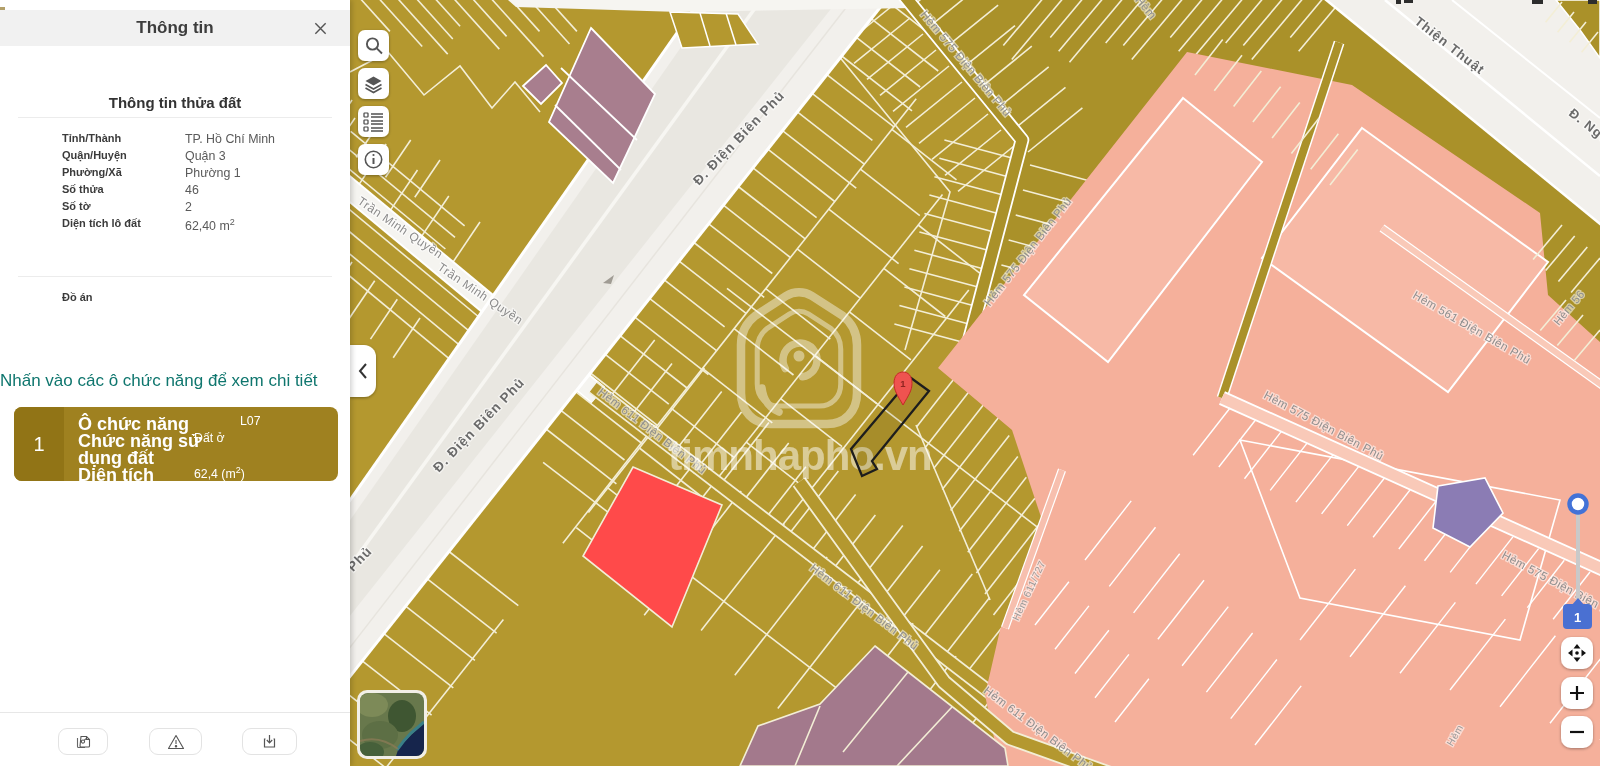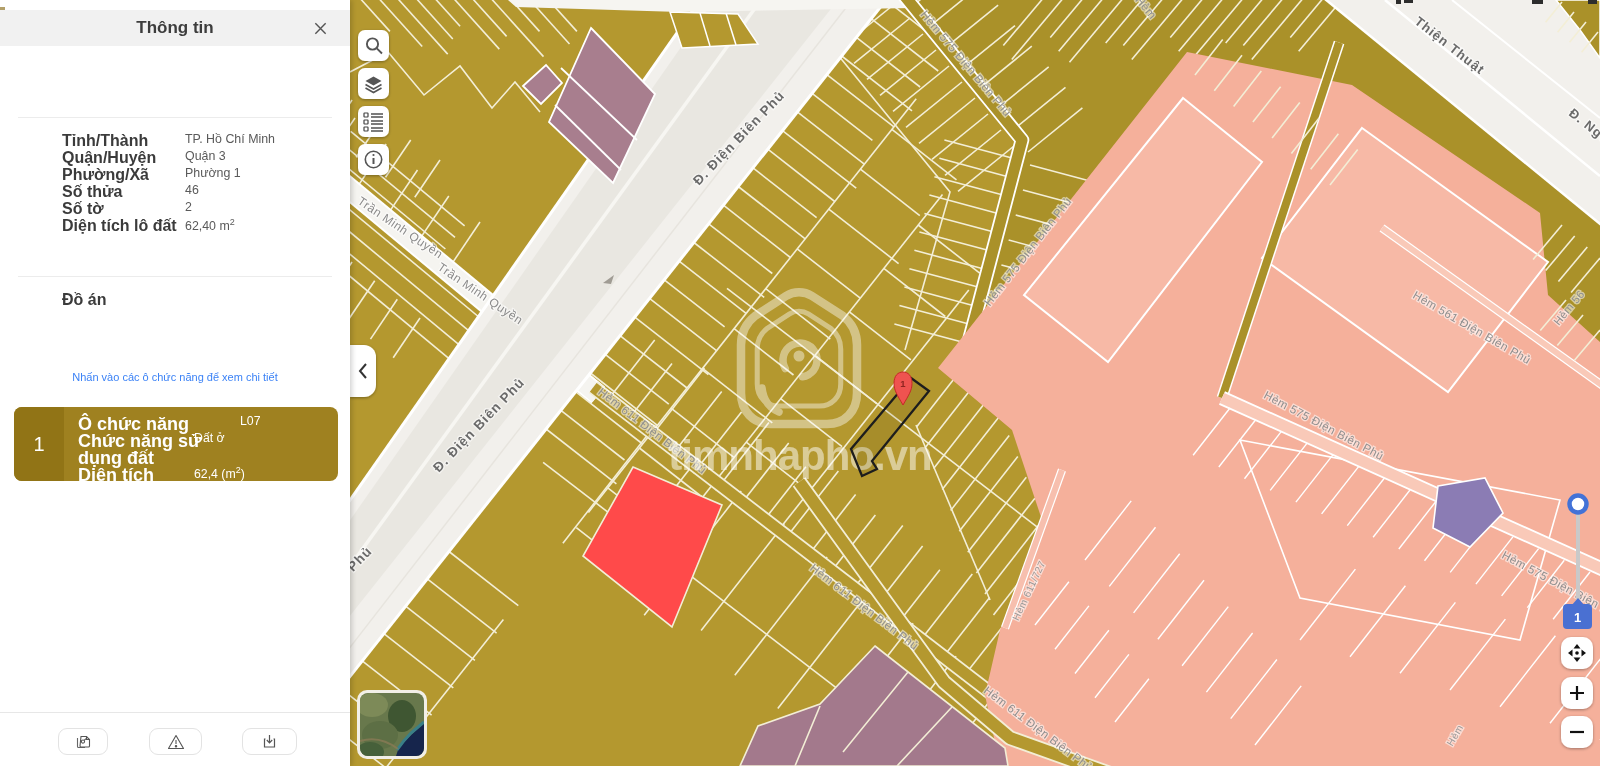--- a/index.html
+++ b/index.html
@@ -574,6 +574,7 @@
     </svg>
 
 
+  <div class="h1" style="top:94px;">Thông tin thửa đất</div>
   <div class="sep" style="top:117px;"></div>
 
   <div class="lbl" style="top:132px;">Tỉnh/Thành</div>

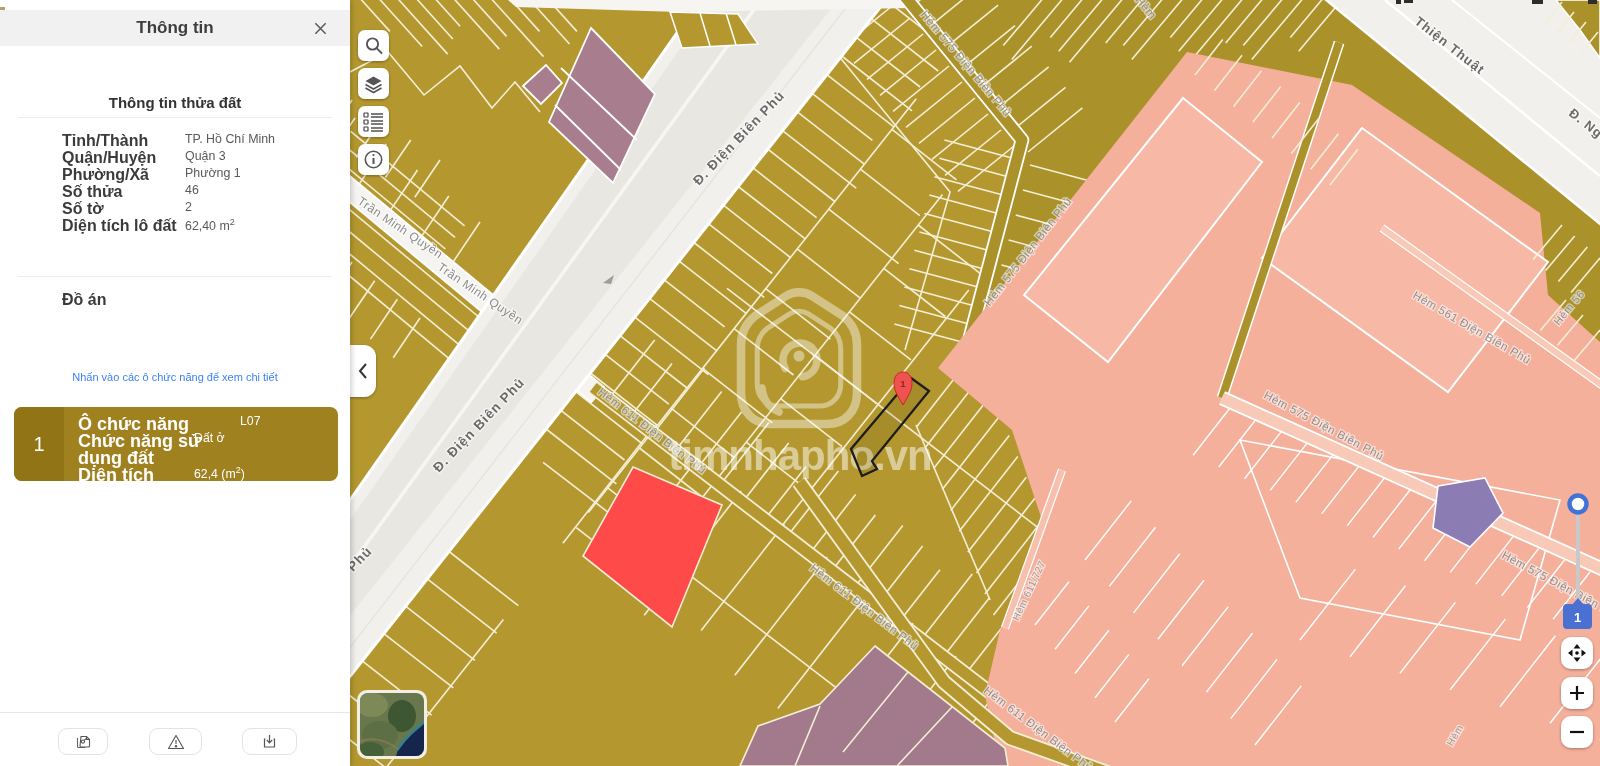--- a/index.html
+++ b/index.html
@@ -15,7 +15,7 @@
   font-size:9px; line-height:11px; vertical-align:-2px; text-align:center; }
 .h1 { position:absolute; width:350px; text-align:center; font-size:15px; font-weight:bold; color:#333; }
 .sep { position:absolute; left:18px; width:314px; border-top:1px solid #ececec; }
-.lbl { position:absolute; left:62px; font-size:16px; font-weight:bold; color:#3b3b3b; }
+.lbl { position:absolute; left:62px; font-size:11px; font-weight:bold; color:#3b3b3b; }
 .val { position:absolute; left:185px; font-size:12.4px; color:#5a5a5a; }
 .blue { position:absolute; left:185px; white-space:nowrap; font-size:12.3px; color:#1b6ce2; line-height:16.2px; }
 .note { position:absolute; left:0; top:371px; width:350px; text-align:center; font-size:11px; color:#3b82f6; }

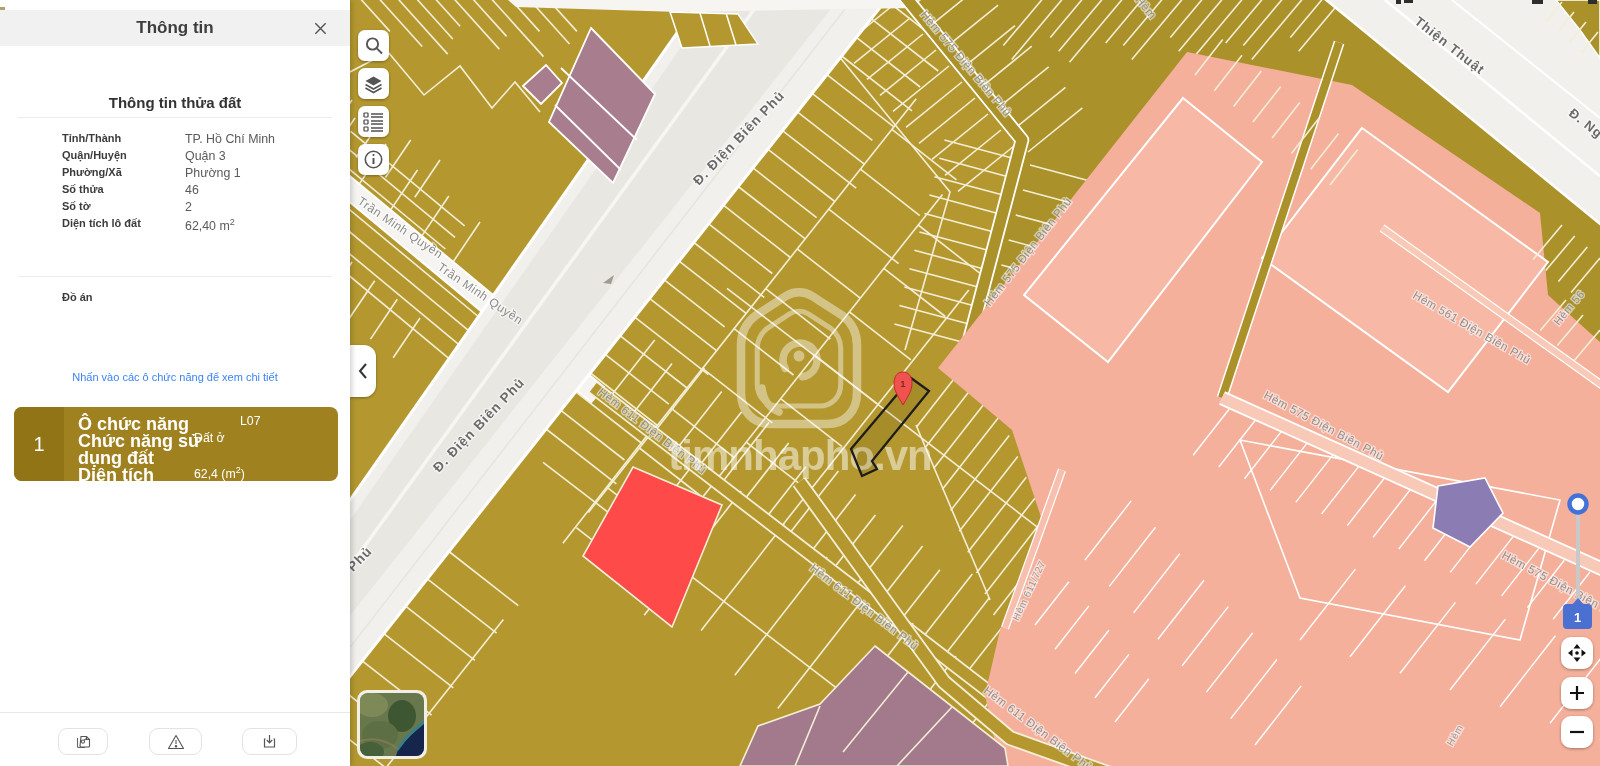--- a/index.html
+++ b/index.html
@@ -18,7 +18,7 @@
 .lbl { position:absolute; left:62px; font-size:11px; font-weight:bold; color:#3b3b3b; }
 .val { position:absolute; left:185px; font-size:12.4px; color:#5a5a5a; }
 .blue { position:absolute; left:185px; white-space:nowrap; font-size:12.3px; color:#1b6ce2; line-height:16.2px; }
-.note { position:absolute; left:0; top:371px; width:350px; text-align:center; font-size:11px; color:#3b82f6; }
+.note { position:absolute; left:0; top:371px; width:350px; text-align:left; font-size:17px; color:#0f766e; }
 .card { position:absolute; left:14px; top:407px; width:324px; height:74px; background:#9f8120; border-radius:8px; }
 .cardnum { position:absolute; left:0; top:0; width:50px; height:74px; background:#917416; border-radius:8px 0 0 8px;
   color:#fff; font-size:20px; display:flex; align-items:center; justify-content:center; }

